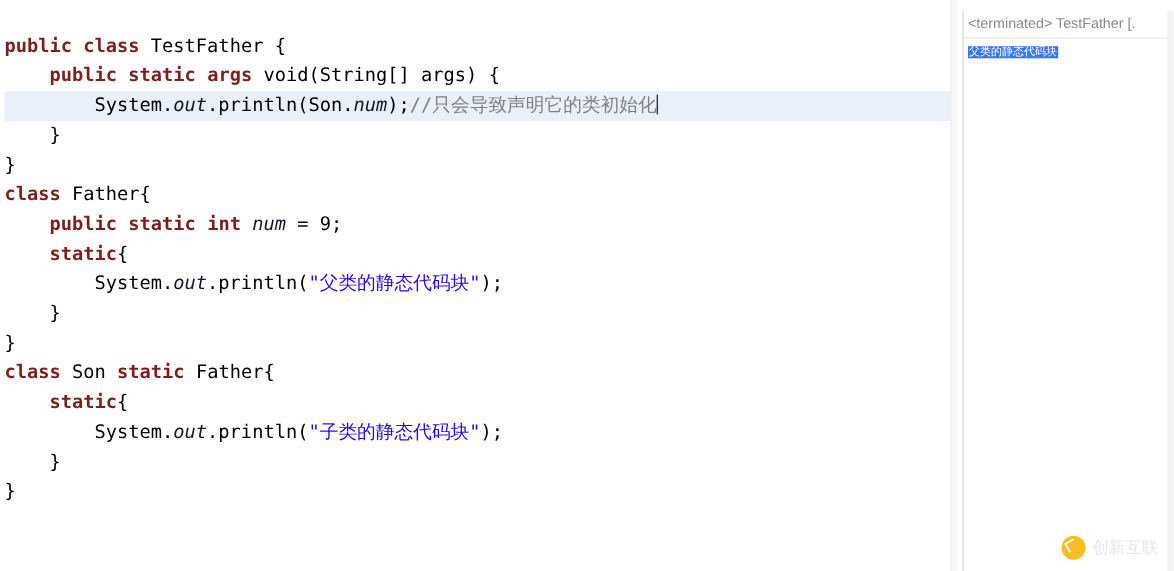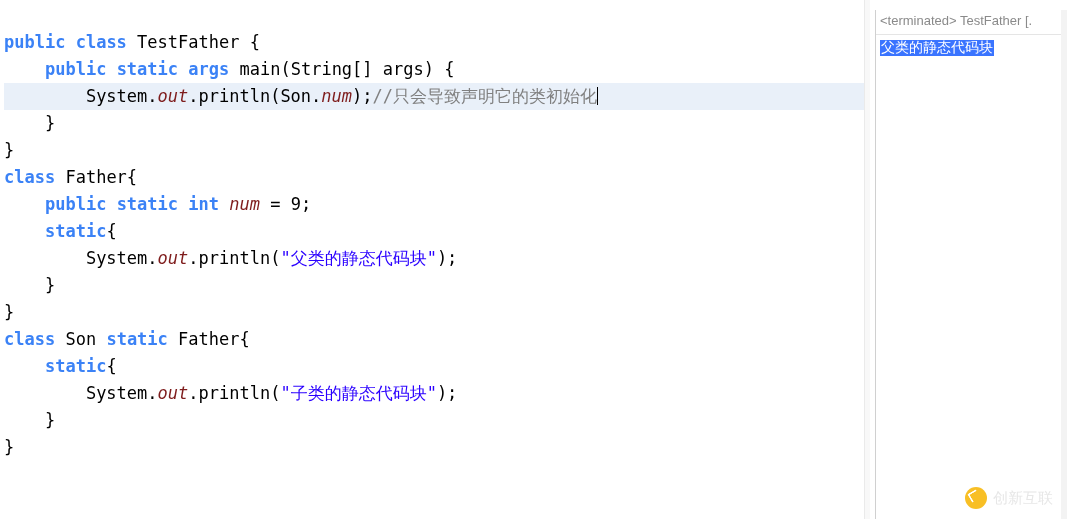--- a/index.html
+++ b/index.html
@@ -55,7 +55,7 @@
     display: inline;
     padding: 0 1px;
   }
-  .kw   { color: #3b82f6; font-weight: bold; }    
+  .kw   { color: #7f1d1d; font-weight: bold; }    
   .sf   { color: #7f1d1d; font-style: italic; }   
   .str  { color: #2a00ff; }                       
   .cm   { color: #808080; text-align: right; }                       

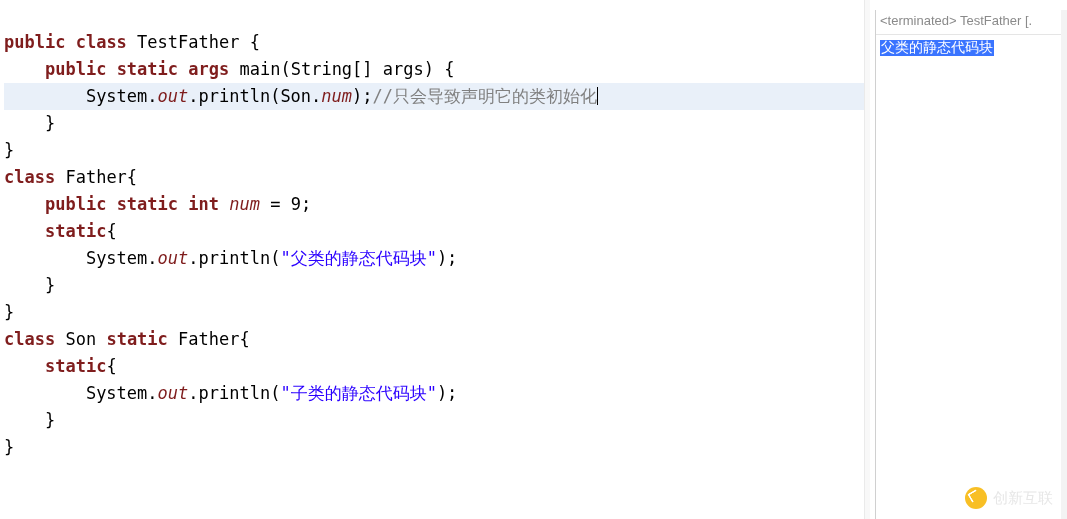--- a/index.html
+++ b/index.html
@@ -45,8 +45,8 @@
   }
   .console-body {
     padding: 2px 4px;
-    font-family: Liberation Mono, monospace;
-    font-size: 14px;
+    font-family: Liberation Sans, sans-serif;
+    font-size: 10px;
     line-height: 22px;
   }
   .console-sel {

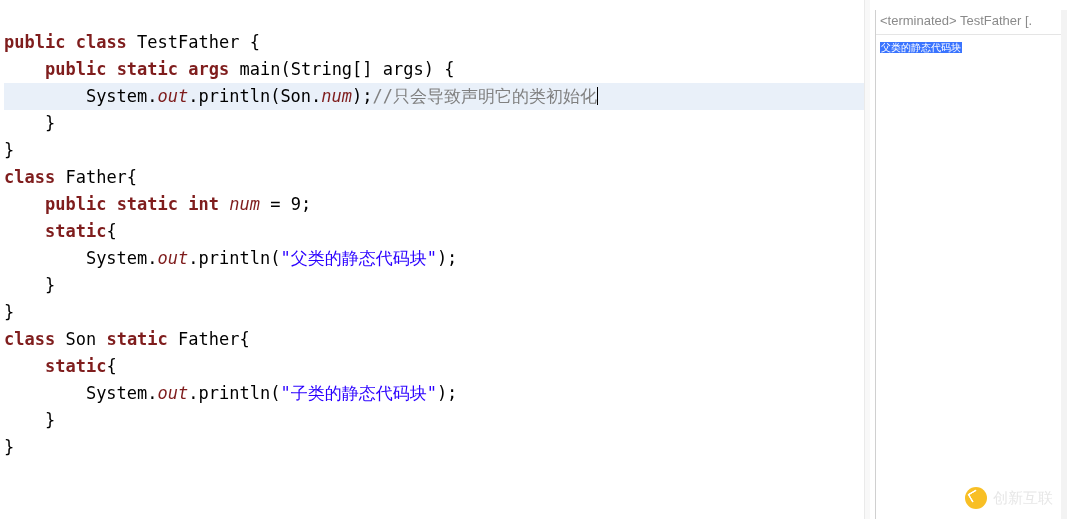--- a/index.html
+++ b/index.html
@@ -125,7 +125,7 @@
 
 <div class="editor">
 <span class="plain"><span class="kw">public</span> <span class="kw">class</span> <span>TestFather</span> <span class="br">{</span></span>
-<span class="plain">    <span class="kw">public</span> <span class="kw">static</span> <span class="kw">args</span> <span>main</span><span>(String[] args)</span> <span class="br">{</span></span>
+<span class="plain">    <span class="kw">public</span> <span class="kw">static</span> <span class="kw">args</span> <span>void</span><span>(String[] args)</span> <span class="br">{</span></span>
 <span class="hl-line"><span class="plain">        <span>System.</span><span class="sf">out</span><span>.println(Son.</span><span class="sf">num</span><span>);</span></span><span class="cm">//只会导致声明它的类初始化</span><span class="caret"></span></span>
 <span class="plain">    }</span>
 <span class="plain">}</span>

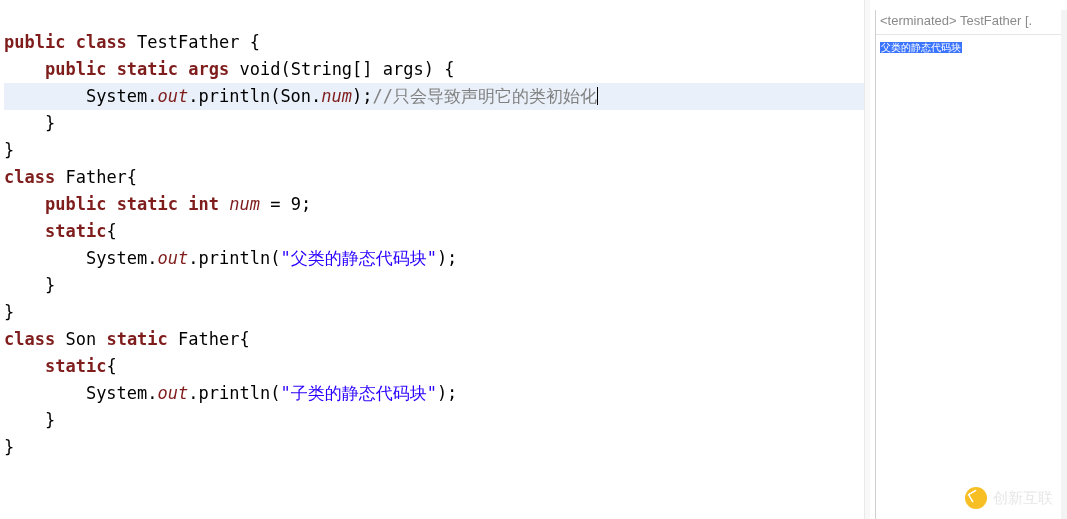--- a/index.html
+++ b/index.html
@@ -56,7 +56,7 @@
     padding: 0 1px;
   }
   .kw   { color: #7f1d1d; font-weight: bold; }    
-  .sf   { color: #7f1d1d; font-style: italic; }   
+  .sf   { color: #0f172a; font-style: italic; }   
   .str  { color: #2a00ff; }                       
   .cm   { color: #808080; text-align: right; }                       
   .br   { color: #000000; }

